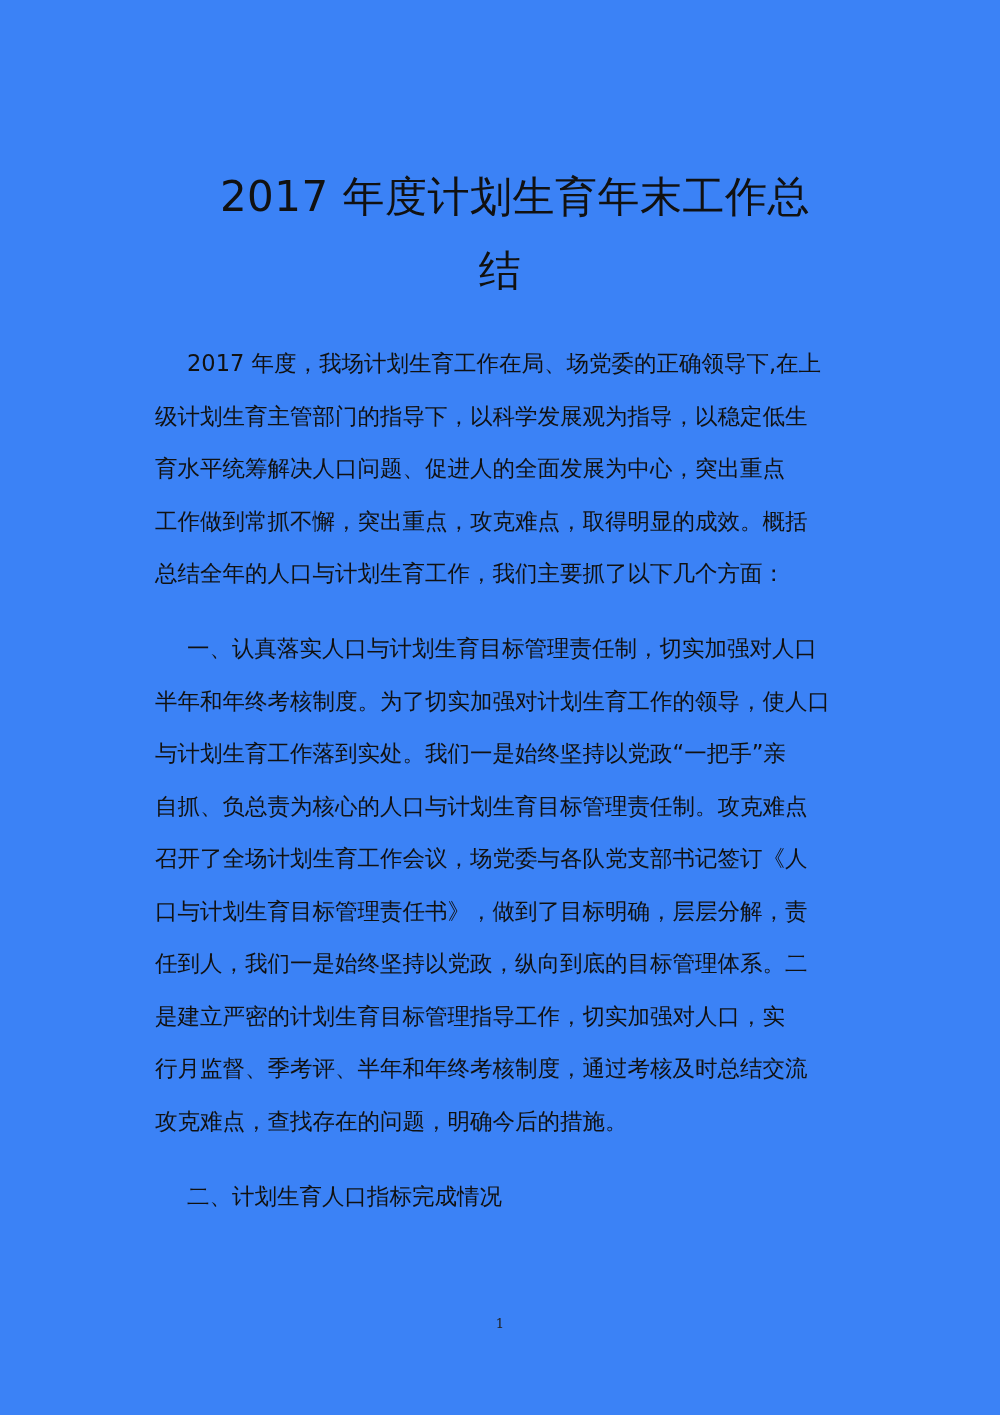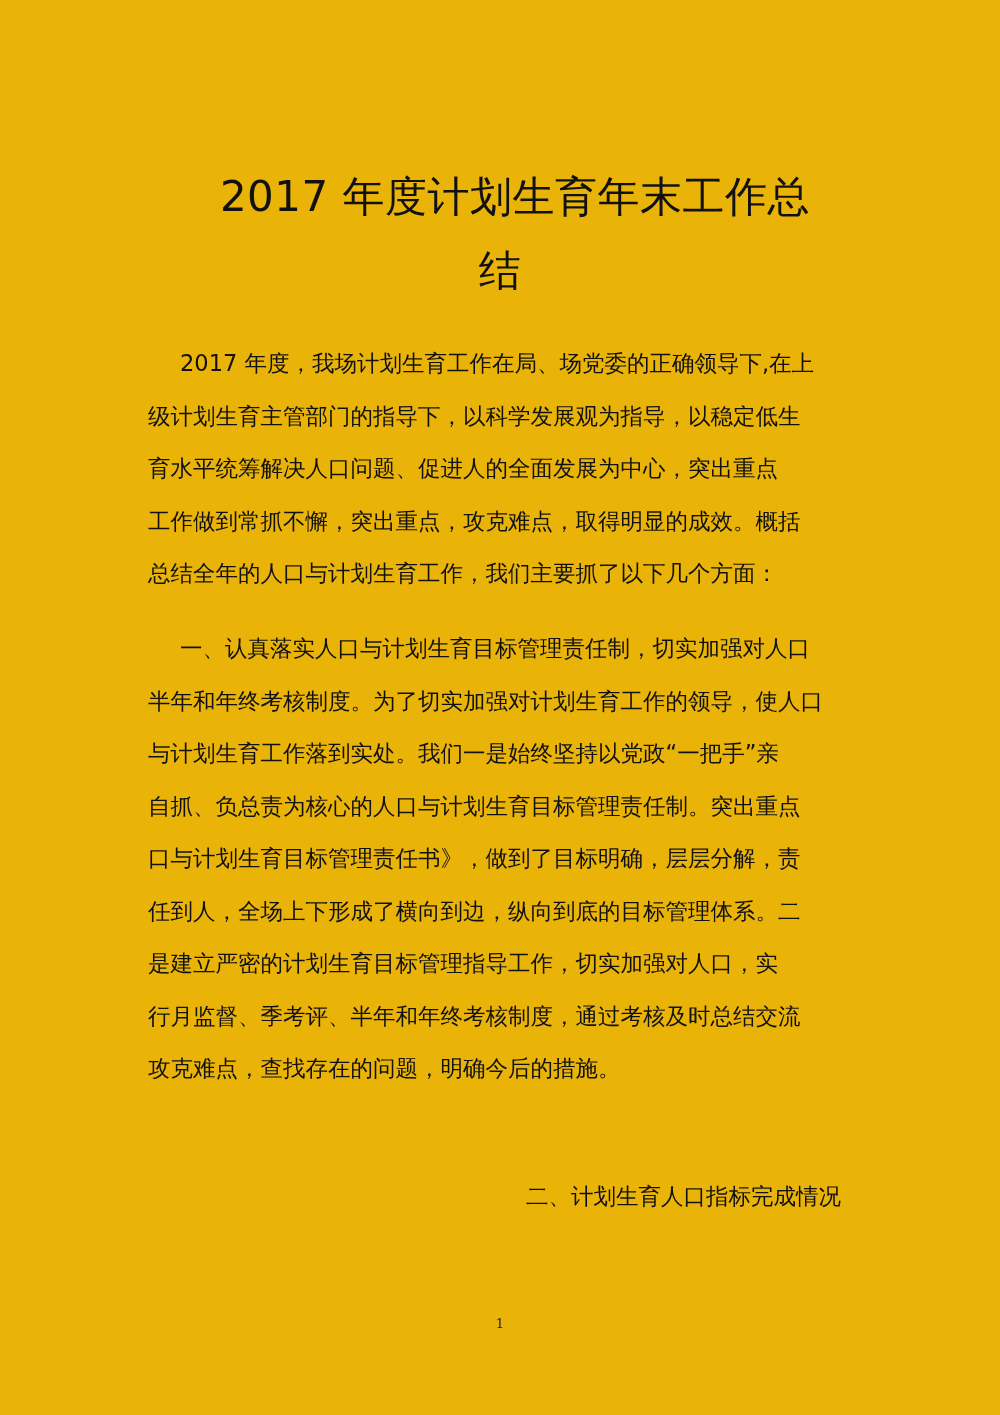--- a/index.html
+++ b/index.html
@@ -5,7 +5,7 @@
   html, body { margin: 0; padding: 0; background: #ffffff; }
   body { width: 1000px; height: 1415px; position: relative; overflow: hidden;
          font-family: "DejaVu Sans", "Liberation Sans", sans-serif; color: #111; }
-  .page { position: absolute; left: 0; top: 0; width: 1000px; height: 1415px; background: #eab308; }
+  .page { position: absolute; left: 0; top: 0; width: 1000px; height: 1415px; background: #3b82f6; }
   .title { position: absolute; left: 150px; width: 700px; text-align: center;
            font-size: 42px; line-height: 74px; top: 160px; letter-spacing: 0.5px; }
   .title .l1 { display: block; padding-left: 30px; }

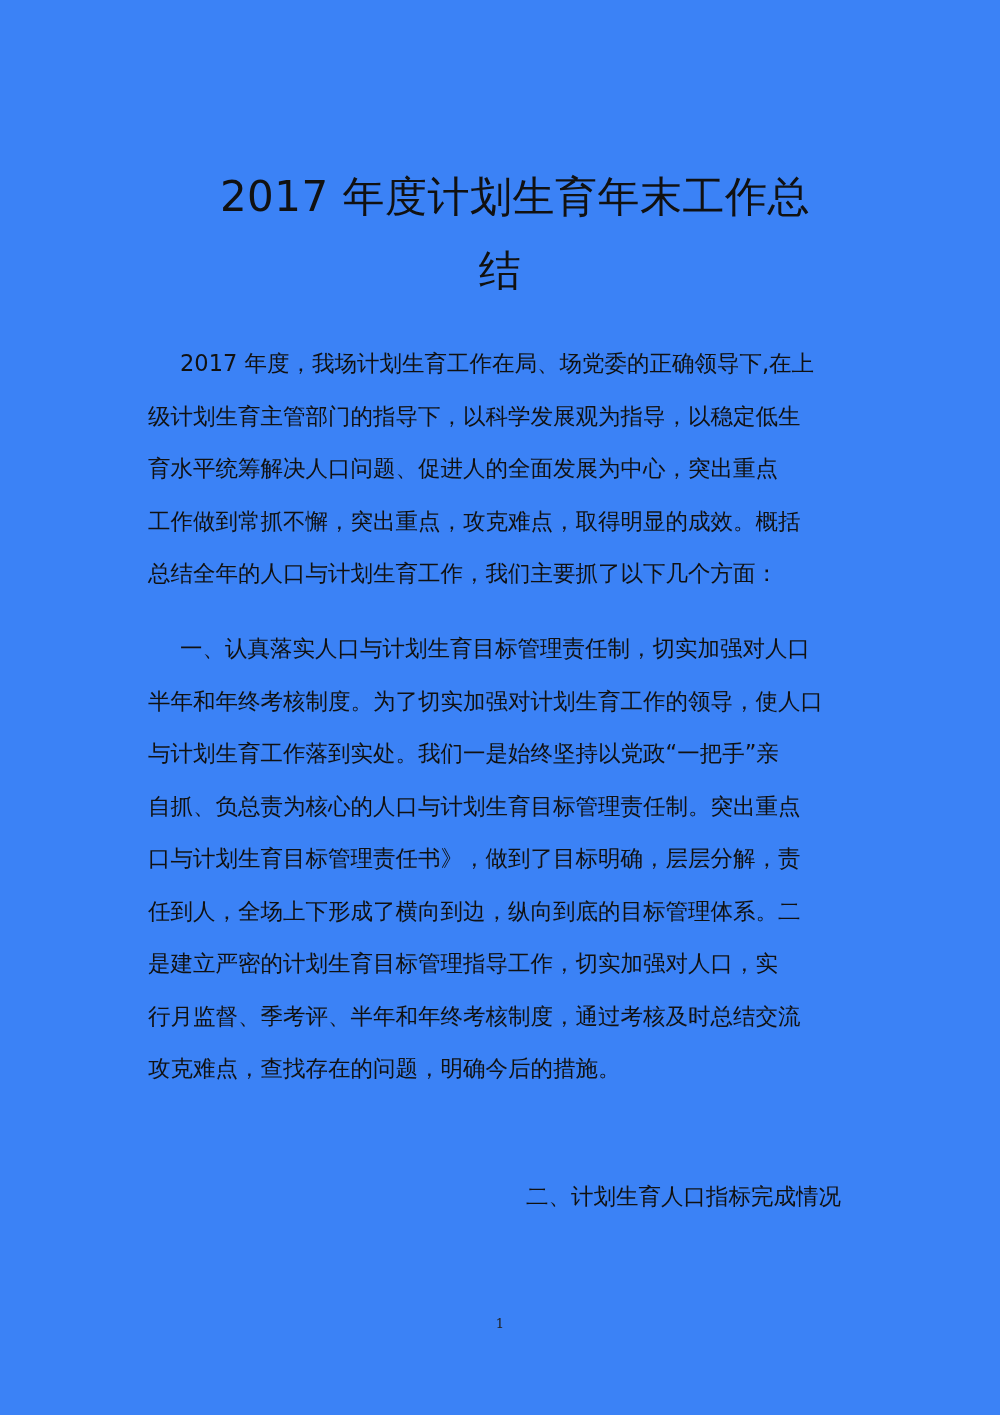--- a/index.html
+++ b/index.html
@@ -10,7 +10,7 @@
            font-size: 42px; line-height: 74px; top: 160px; letter-spacing: 0.5px; }
   .title .l1 { display: block; padding-left: 30px; }
   .title .l2 { display: block; }
-  .body { position: absolute; left: 148px; width: 693px; font-size: 22.5px; line-height: 52.5px; }
+  .body { position: absolute; left: 155px; width: 693px; font-size: 22.5px; line-height: 52.5px; }
   .p1 { top: 337px; }
   .p2 { top: 622px; }
   .p3 { top: 1170px; text-align: right; }

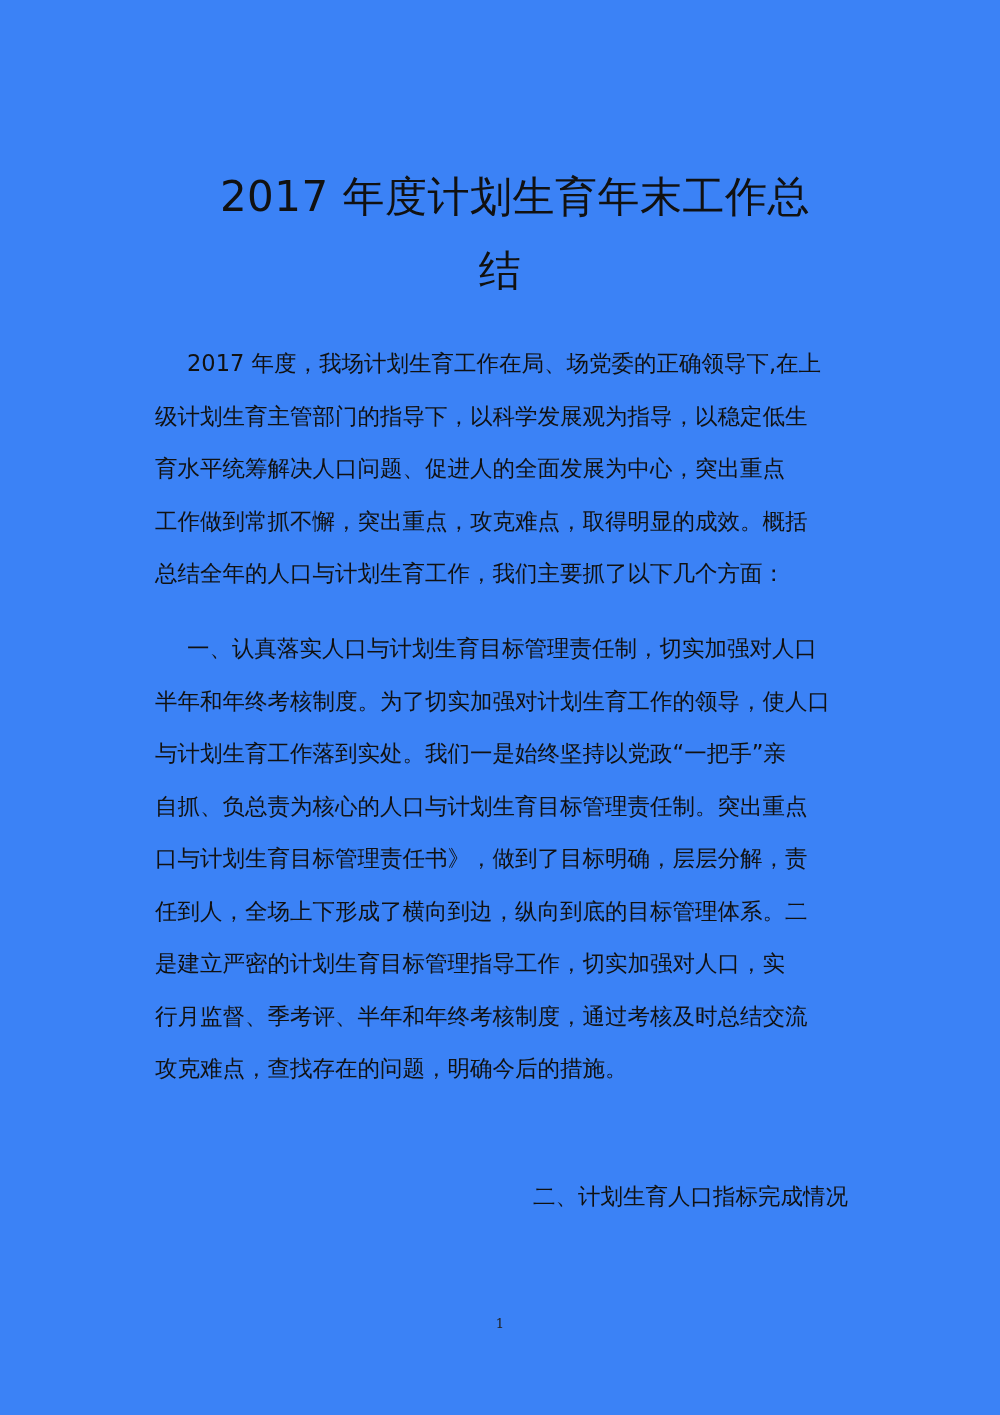--- a/index.html
+++ b/index.html
@@ -40,7 +40,7 @@
     <span class="line" style="padding-left:32px">一、认真落实人口与计划生育目标管理责任制，切实加强对人口</span>
     <span class="line">半年和年终考核制度。为了切实加强对计划生育工作的领导，使人口</span>
     <span class="line">与计划生育工作落到实处。我们一是始终坚持以党政“一把手”亲</span>
-    <span class="line">自抓、负总责为核心的人口与计划生育目标管理责任制。突出重点</span>
+    <span class="line">自抓、负总责为核心的人口与计划生育目标管理责任制。攻克难点</span>
     <span class="line">口与计划生育目标管理责任书》，做到了目标明确，层层分解，责</span>
     <span class="line">任到人，全场上下形成了横向到边，纵向到底的目标管理体系。二</span>
     <span class="line">是建立严密的计划生育目标管理指导工作，切实加强对人口，实</span>

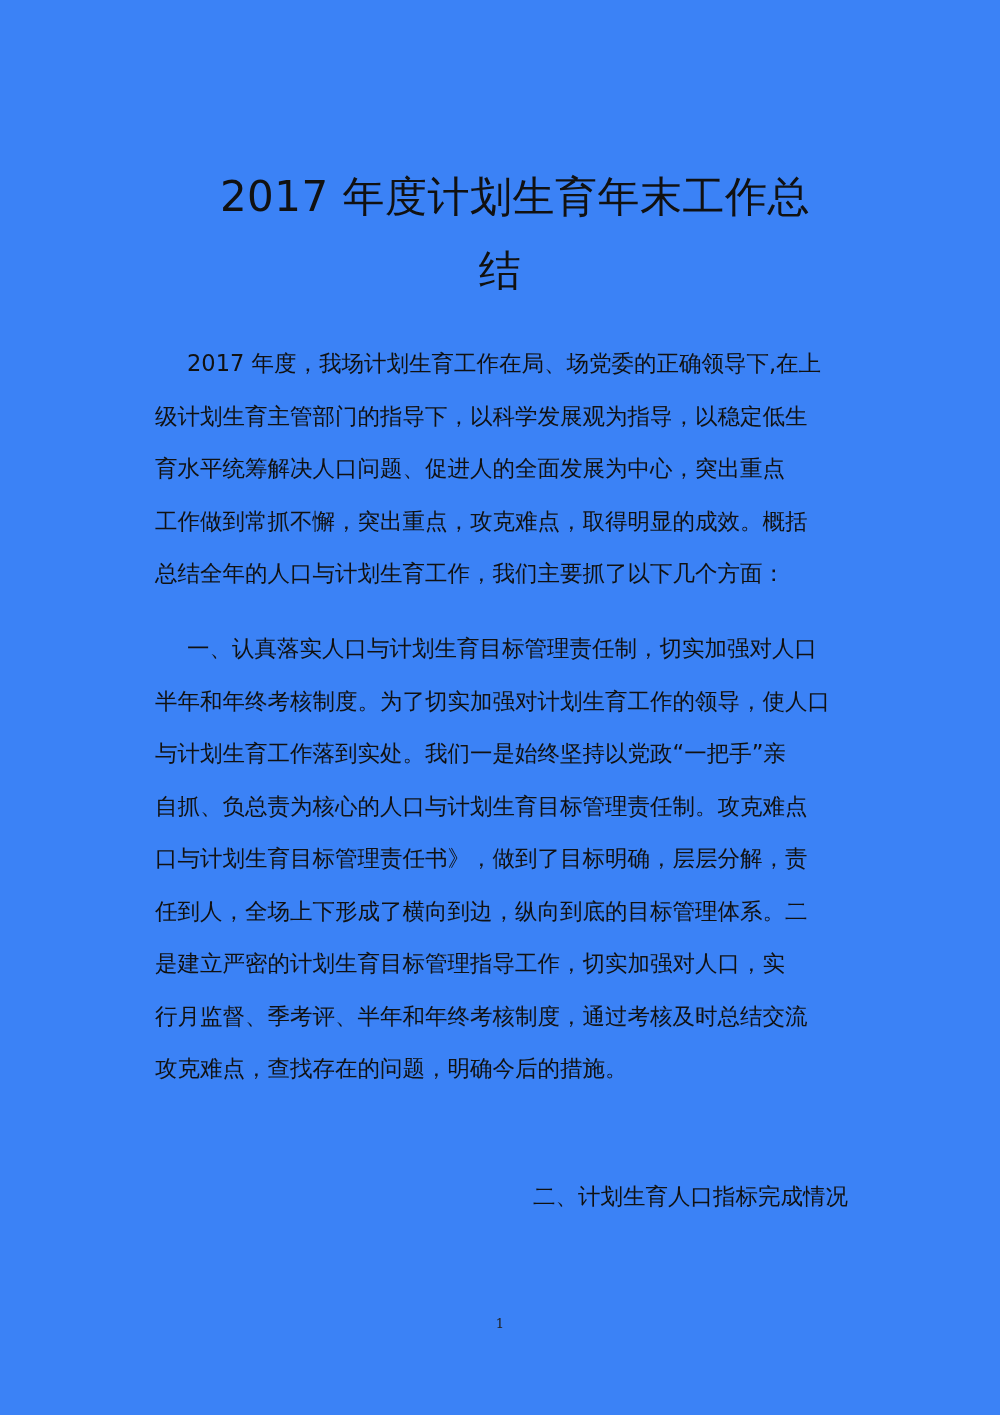--- a/index.html
+++ b/index.html
@@ -41,6 +41,7 @@
     <span class="line">半年和年终考核制度。为了切实加强对计划生育工作的领导，使人口</span>
     <span class="line">与计划生育工作落到实处。我们一是始终坚持以党政“一把手”亲</span>
     <span class="line">自抓、负总责为核心的人口与计划生育目标管理责任制。攻克难点</span>
+    <span class="line">召开了全场计划生育工作会议，场党委与各队党支部书记签订《人</span>
     <span class="line">口与计划生育目标管理责任书》，做到了目标明确，层层分解，责</span>
     <span class="line">任到人，全场上下形成了横向到边，纵向到底的目标管理体系。二</span>
     <span class="line">是建立严密的计划生育目标管理指导工作，切实加强对人口，实</span>

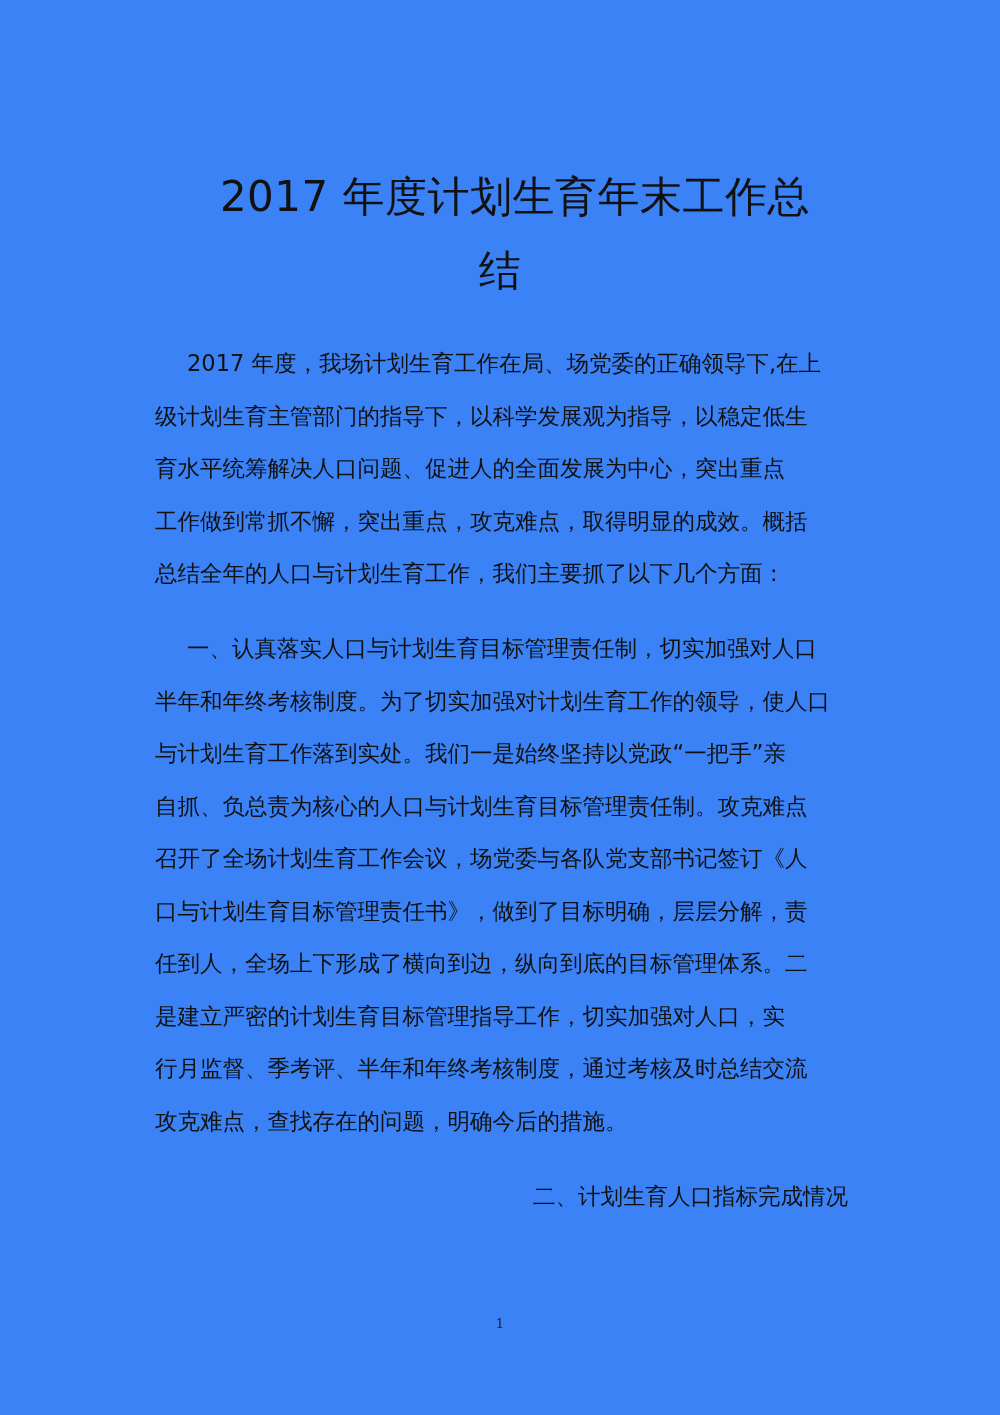--- a/index.html
+++ b/index.html
@@ -43,7 +43,7 @@
     <span class="line">自抓、负总责为核心的人口与计划生育目标管理责任制。攻克难点</span>
     <span class="line">召开了全场计划生育工作会议，场党委与各队党支部书记签订《人</span>
     <span class="line">口与计划生育目标管理责任书》，做到了目标明确，层层分解，责</span>
-    <span class="line">任到人，全场上下形成了横向到边，纵向到底的目标管理体系。二</span>
+    <span class="line">任到人，我们一是始终坚持以党政，纵向到底的目标管理体系。二</span>
     <span class="line">是建立严密的计划生育目标管理指导工作，切实加强对人口，实</span>
     <span class="line">行月监督、季考评、半年和年终考核制度，通过考核及时总结交流</span>
     <span class="line">攻克难点，查找存在的问题，明确今后的措施。</span>

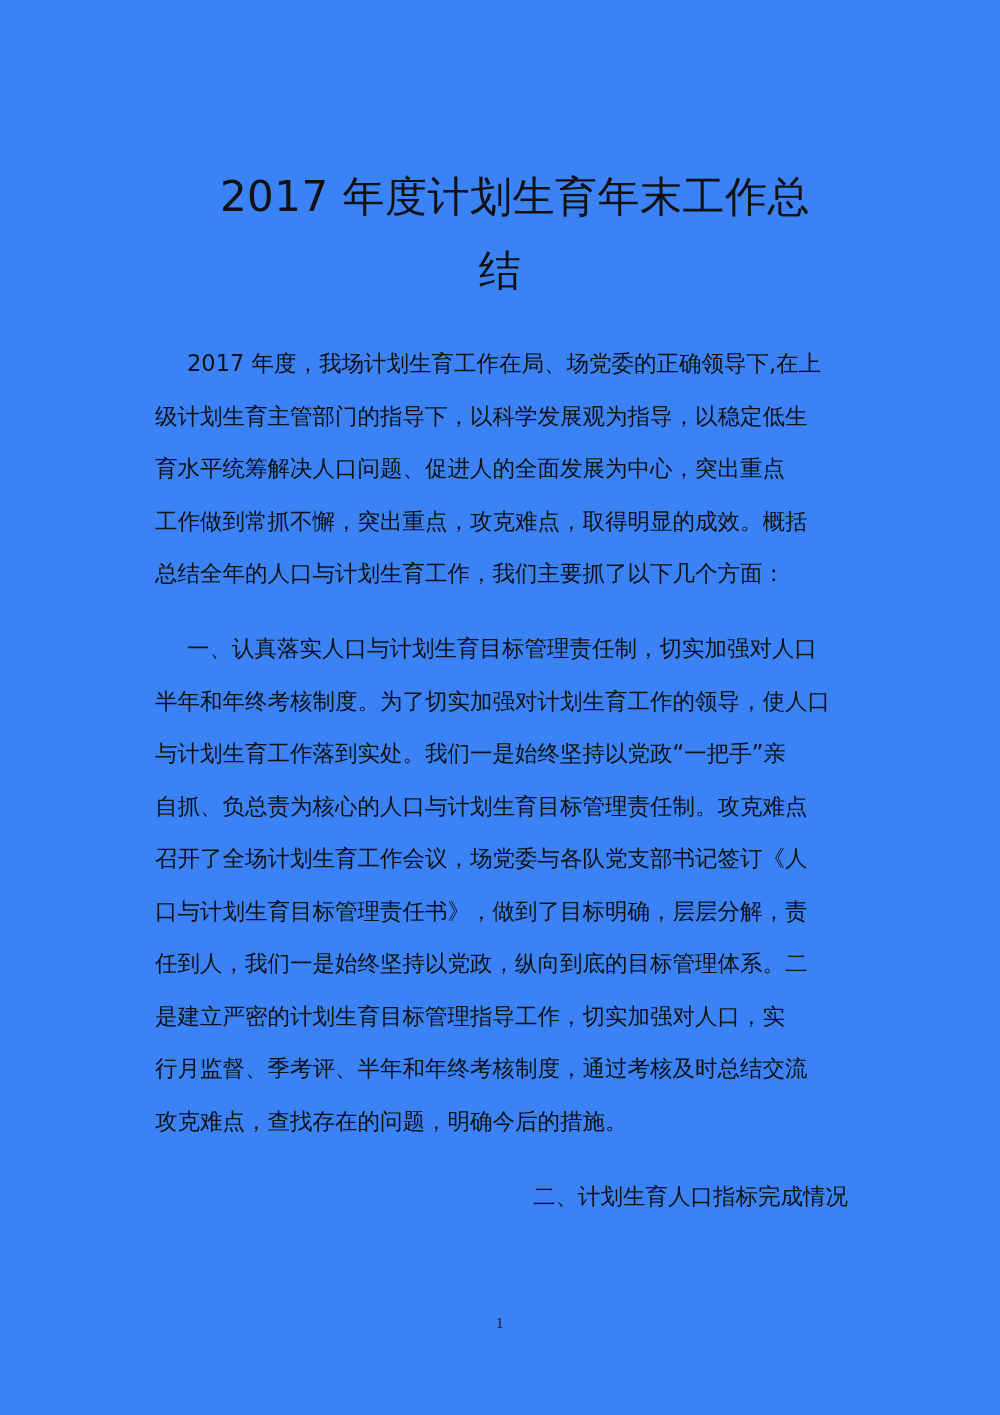--- a/index.html
+++ b/index.html
@@ -13,7 +13,7 @@
   .body { position: absolute; left: 155px; width: 693px; font-size: 22.5px; line-height: 52.5px; }
   .p1 { top: 337px; }
   .p2 { top: 622px; }
-  .p3 { top: 1170px; text-align: right; }
+  .p3 { top: 1170px; }
   .pagenum { position: absolute; top: 1316px; left: 0; width: 1000px; text-align: center;
              font-family: "DejaVu Serif", "Liberation Serif", serif; font-size: 13px; color: #222; }
   .line { display: block; white-space: nowrap; }

